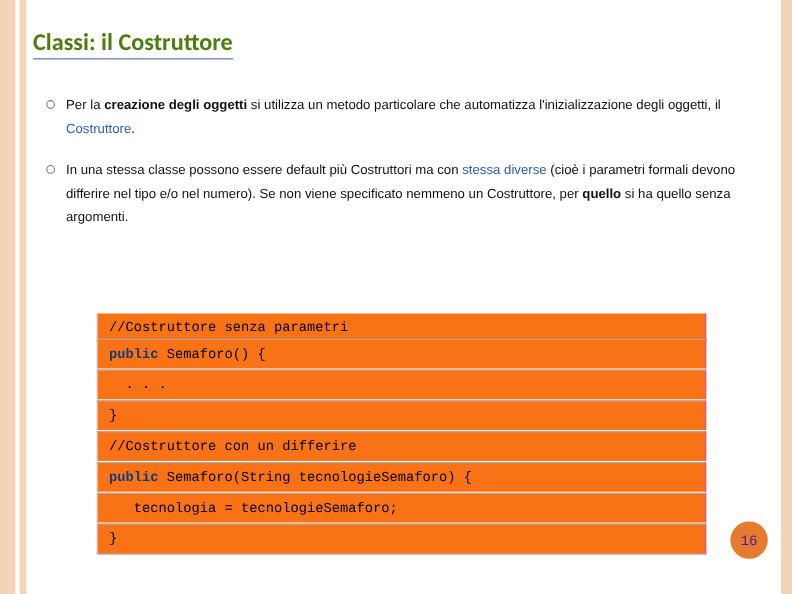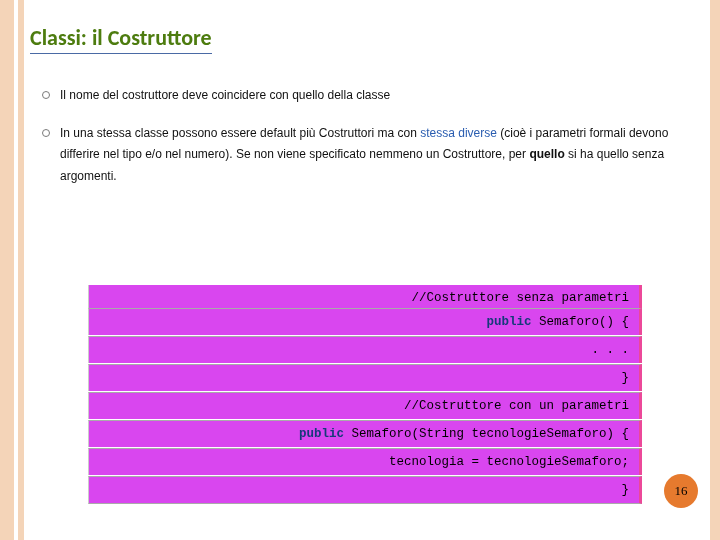--- a/index.html
+++ b/index.html
@@ -91,6 +91,9 @@
 <div class="title">Classi: il Costruttore</div>
 
 <ul class="bullets">
+  <li>
+    <span>Per la </span><b>creazione degli oggetti</b><span> si utilizza un metodo particolare che automatizza l'inizializzazione degli oggetti, il </span><span class="blue">Costruttore</span><span>.</span>
+  </li>
   <li>Il nome del costruttore deve coincidere con quello della classe</li>
   <li>
     <span>In una stessa classe possono essere default più Costruttori ma con </span><span class="blue">stessa diverse</span><span> (cioè i parametri formali devono differire nel tipo e/o nel numero). Se non viene specificato nemmeno un Costruttore, per </span><b>quello</b><span> si ha quello senza argomenti.</span>

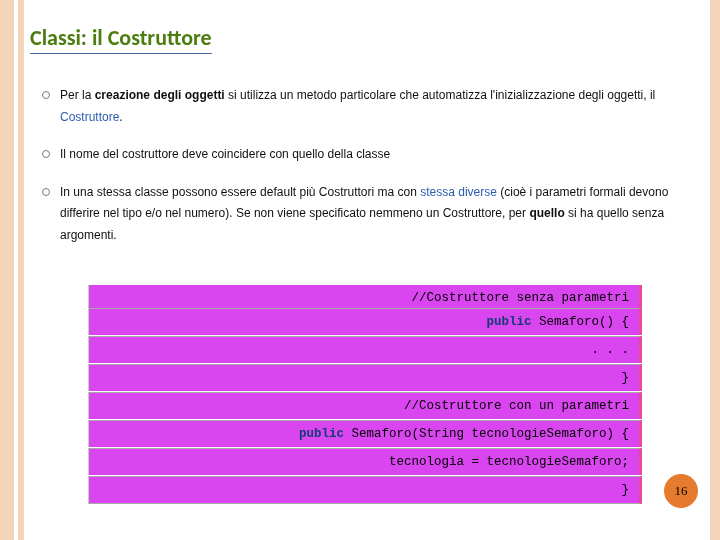--- a/index.html
+++ b/index.html
@@ -94,7 +94,6 @@
   <li>
     <span>Per la </span><b>creazione degli oggetti</b><span> si utilizza un metodo particolare che automatizza l'inizializzazione degli oggetti, il </span><span class="blue">Costruttore</span><span>.</span>
   </li>
-  <li>Il nome del costruttore deve coincidere con quello della classe</li>
   <li>
     <span>In una stessa classe possono essere default più Costruttori ma con </span><span class="blue">stessa diverse</span><span> (cioè i parametri formali devono differire nel tipo e/o nel numero). Se non viene specificato nemmeno un Costruttore, per </span><b>quello</b><span> si ha quello senza argomenti.</span>
   </li>

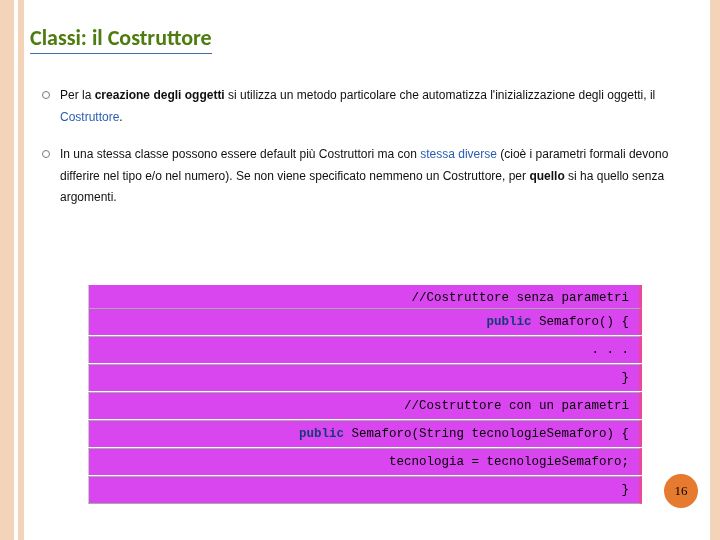--- a/index.html
+++ b/index.html
@@ -56,13 +56,12 @@
     right: 78px;
     border-top: 1px solid #aaa;
     border-left: 1px solid #ccc;
-    border-right: 3px solid #ec4899;
+    border-right: 1px solid #ec4899;
     padding: 6px 10px;
     font-family: "Courier New", monospace;
     font-size: 12.5px;
-    background: #d946ef;
+    background: #f97316;
     white-space: pre;
-    text-align: right;
   }
   .code-kw { color: #153a7a; font-weight: 700; }
   .code-cls { font-weight: 400; }

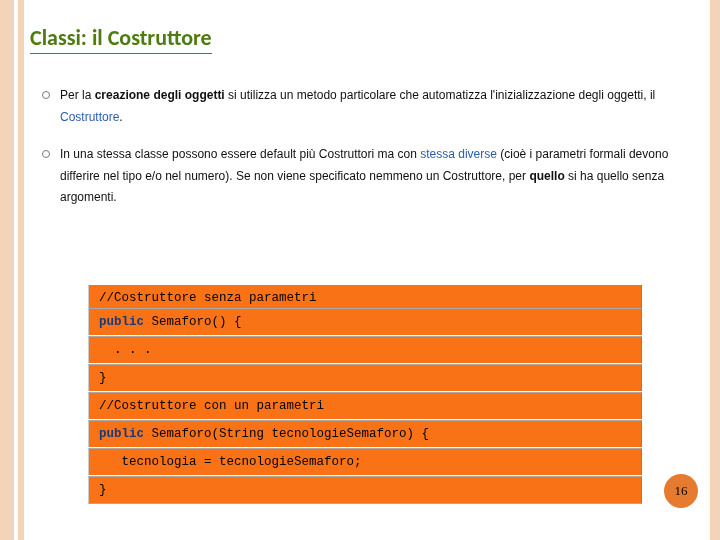--- a/index.html
+++ b/index.html
@@ -102,7 +102,7 @@
 <div class="coderow" style="top:308px;"><span class="code-kw">public</span><span class="code-cls"> Semaforo</span><span>() {</span></div>
 <div class="coderow" style="top:336px;">  . . .</div>
 <div class="coderow" style="top:364px;">}</div>
-<div class="coderow" style="top:392px;">//Costruttore con un parametri</div>
+<div class="coderow" style="top:392px;">//Costruttore con un differire</div>
 <div class="coderow" style="top:420px;"><span class="code-kw">public</span><span class="code-cls"> Semaforo</span><span>(String tecnologieSemaforo) {</span></div>
 <div class="coderow" style="top:448px;">   tecnologia = tecnologieSemaforo;</div>
 <div class="coderow" style="top:476px;border-bottom:1px solid #aaa;">}</div>

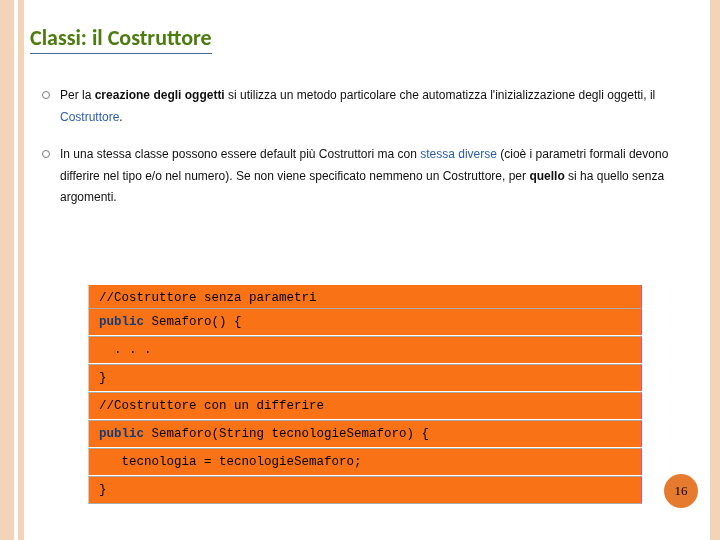--- a/index.html
+++ b/index.html
@@ -72,12 +72,12 @@
     width: 34px; height: 34px;
     border-radius: 50%;
     background: #e67a2e;
-    color: #000000;
+    color: #4c1d95;
     font-size: 13px;
     display: flex;
     align-items: center;
     justify-content: center;
-    font-family: Liberation Serif, serif;
+    font-family: Liberation Mono, monospace;
   }
 </style>
 </head>

